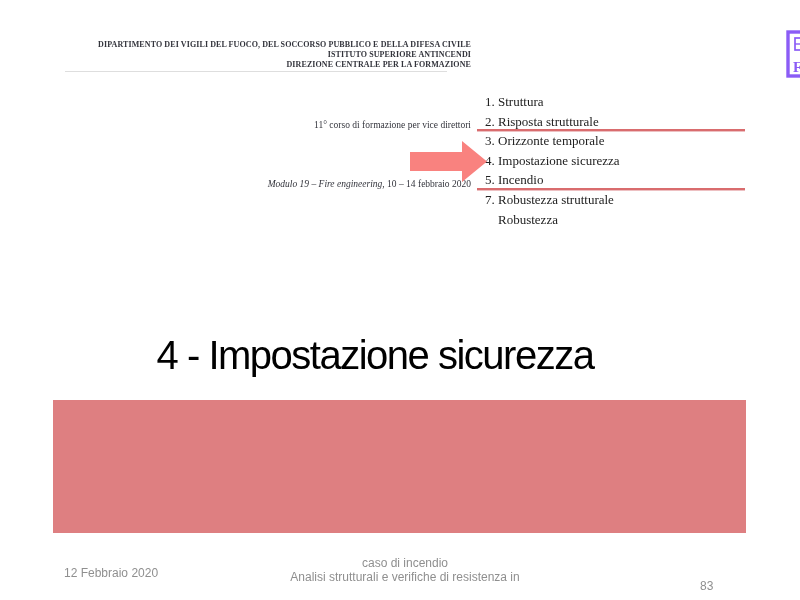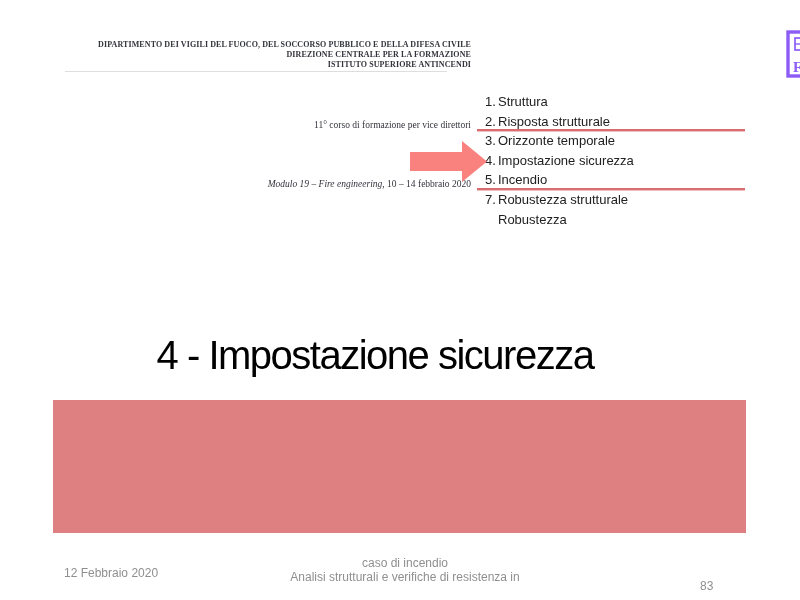--- a/index.html
+++ b/index.html
@@ -65,8 +65,8 @@
 
   <div class="letterhead">
     <div class="hdr-b">DIPARTIMENTO DEI VIGILI DEL FUOCO, DEL SOCCORSO PUBBLICO E DELLA DIFESA CIVILE</div>
+    <div class="hdr-b">ISTITUTO SUPERIORE ANTINCENDI</div>
     <div class="hdr-b">DIREZIONE CENTRALE PER LA FORMAZIONE</div>
-    <div class="hdr-b">ISTITUTO SUPERIORE ANTINCENDI</div>
     <div class="hdr-sep"></div>
     <div class="hdr-r">11° corso di formazione per vice direttori</div>
     <div class="hdr-r"><span class="it">Modulo 19 – Fire engineering,</span><span> 10 – 14 febbraio 2020</span></div>

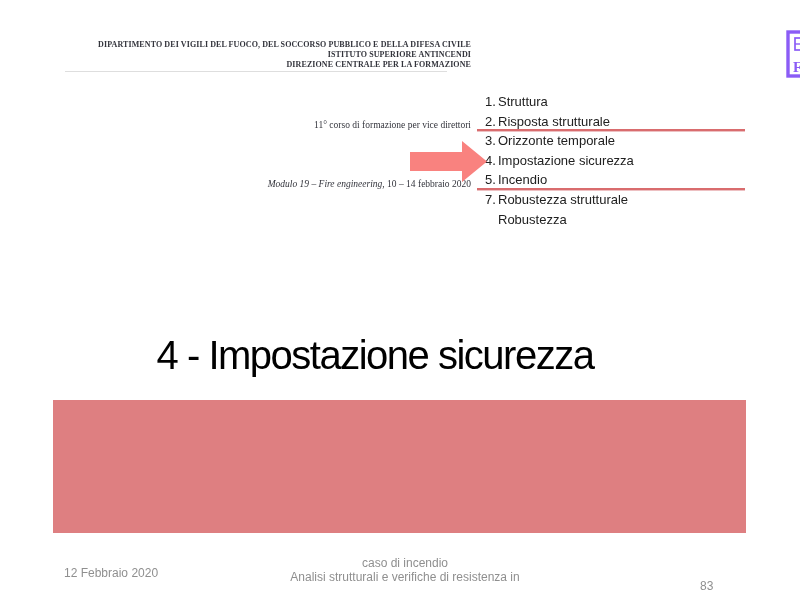--- a/index.html
+++ b/index.html
@@ -28,7 +28,7 @@
     position:absolute; left:485px; top:92px; width:250px;
     font-size:13px; color:#212121;
   }
-  .agenda-item { line-height:19.6px; white-space:nowrap; }
+  .agenda-item { line-height:19.6px; white-space:nowrap;font-family:Liberation Serif, serif; }
   .agenda-item .num { display:inline-block; min-width:13px; }
   .agenda-underline {
     height:2px; width:268px; margin:-2px 0 0 -8px;

